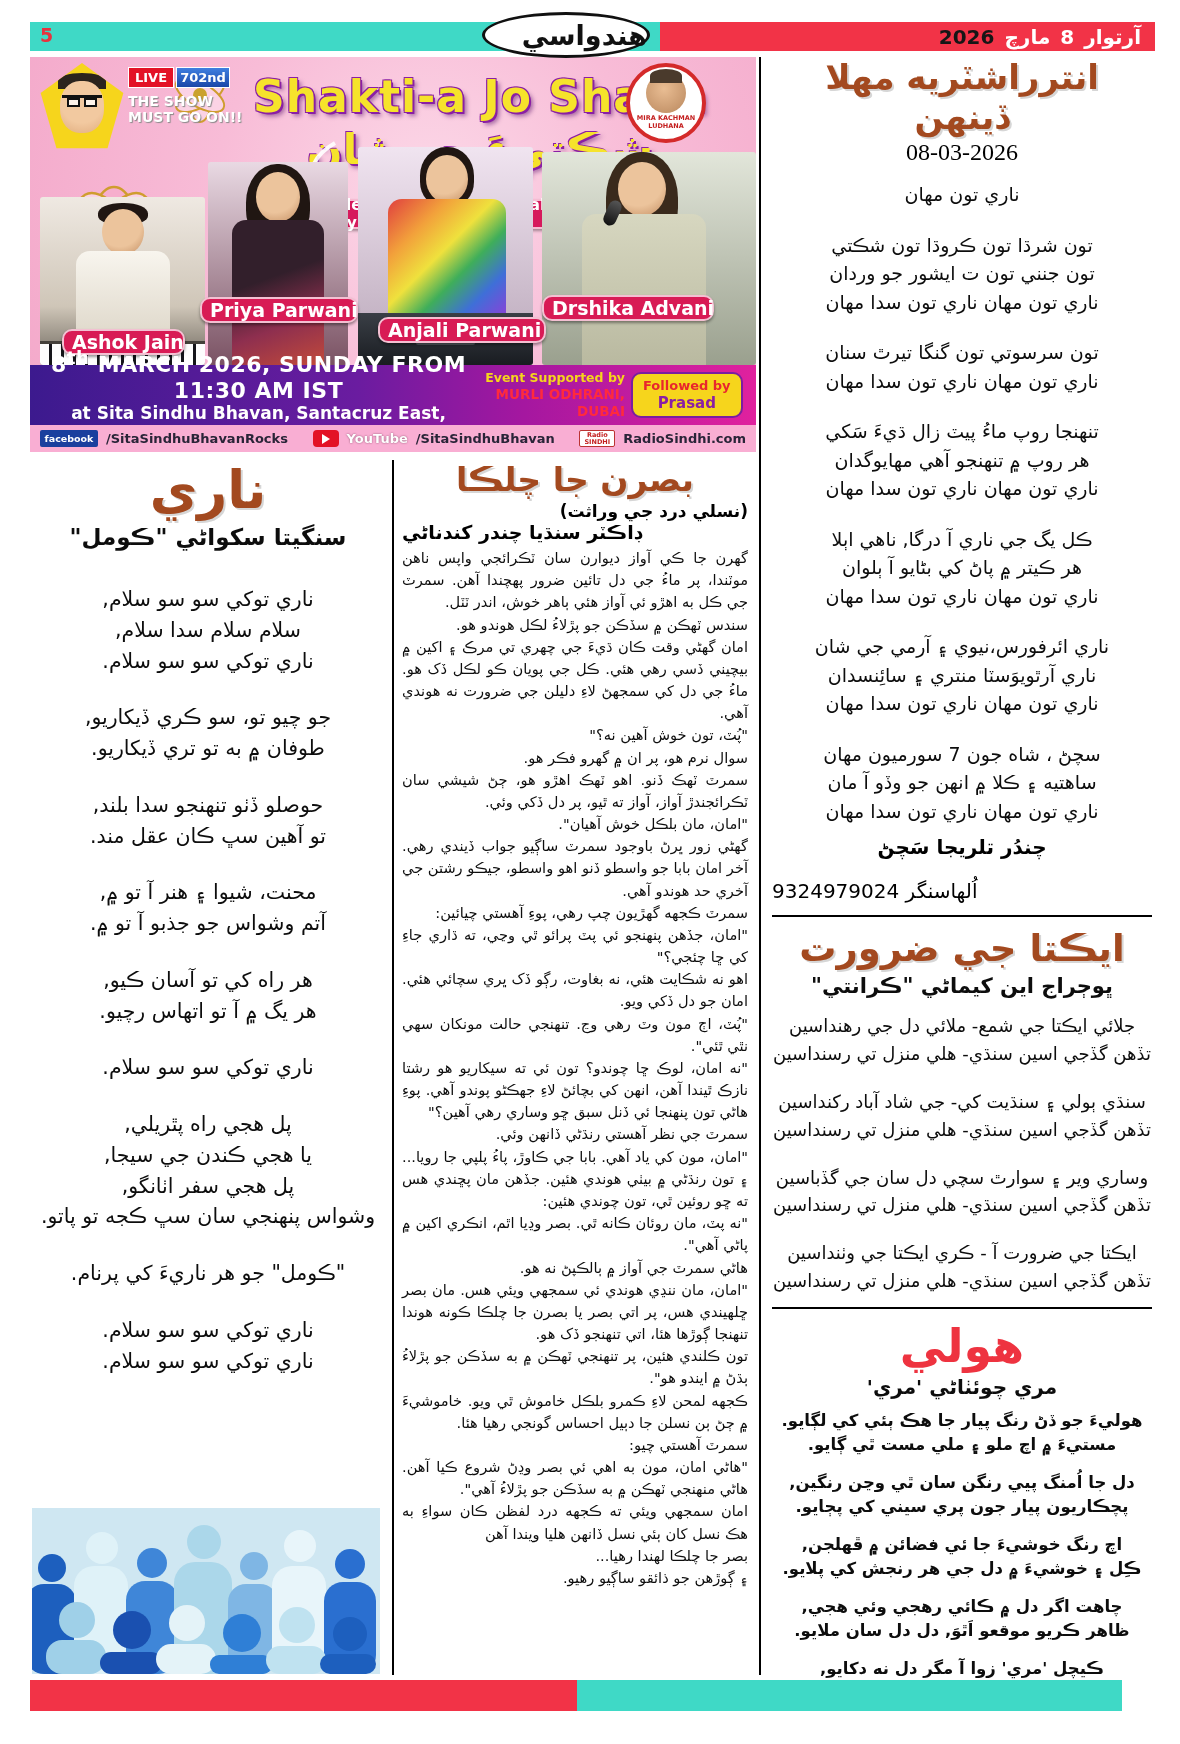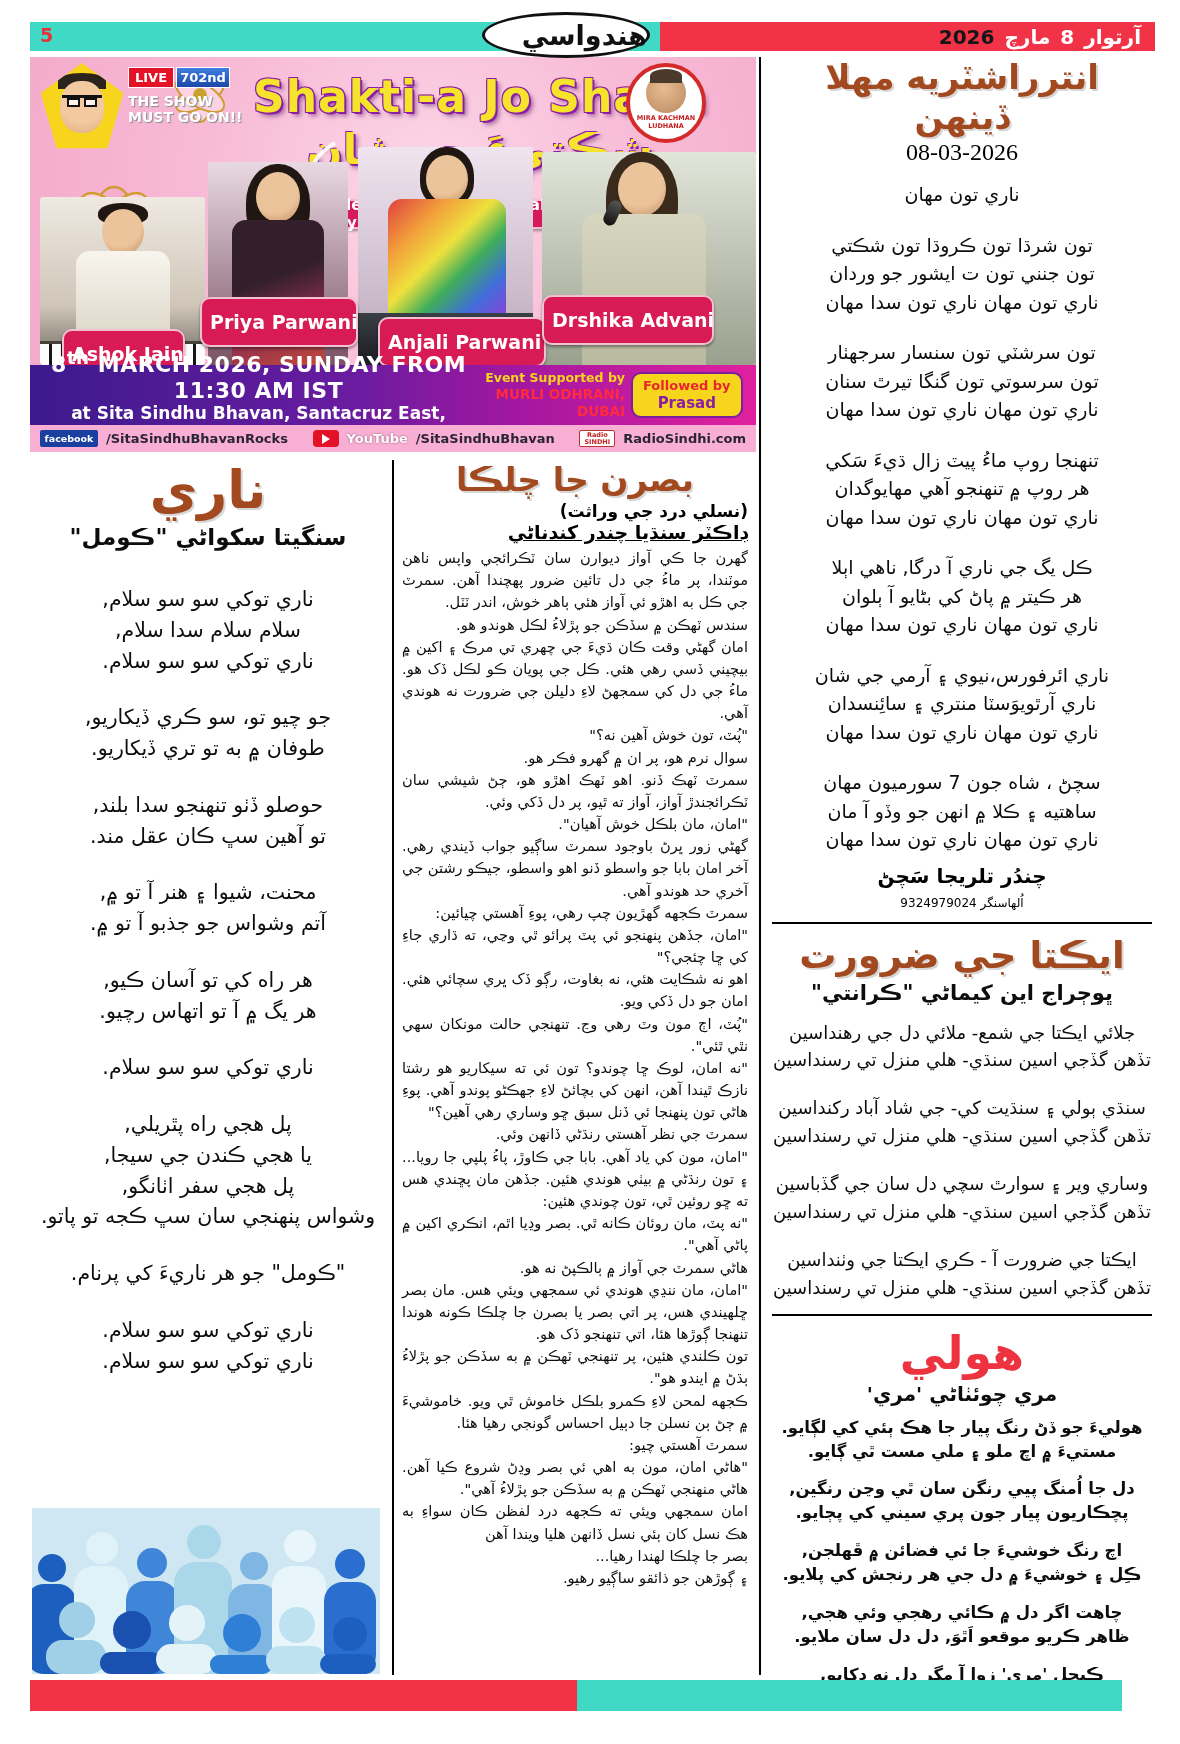--- a/index.html
+++ b/index.html
@@ -40,7 +40,7 @@
   .harmonium { position:absolute; left:0; bottom:0; width:100%; height:52px; background:linear-gradient(180deg,#3a3f46,#191c21); display:flex; align-items:center; justify-content:center; }
   .harmonium span { color:#e8e8e8; font-size:9px; font-weight:bold; letter-spacing:1px; background:#54595f; padding:1px 5px; border-radius:2px; }
   .mic { position:absolute; width:13px; height:26px; background:linear-gradient(180deg,#555,#111); border-radius:7px; transform:rotate(24deg); }
-  .pill-name { position:absolute; background:#d81b55; border:2px solid #f3c0d2; color:#fff; font-weight:bold; font-size:19px; text-align:left; border-radius:10px; padding:12px 8px; box-shadow:0 2px 3px rgba(0,0,0,.4); z-index:4; white-space:nowrap; }
+  .pill-name { position:absolute; background:#d81b55; border:2px solid #f3c0d2; color:#fff; font-weight:bold; font-size:19px; text-align:left; border-radius:10px; padding:0 8px; box-shadow:0 2px 3px rgba(0,0,0,.4); z-index:4; white-space:nowrap; }
   .ad-bar { position:absolute; left:0; top:308px; width:100%; height:60px; background:linear-gradient(90deg,#3c1a8e 0%,#6a1ca0 45%,#a517a0 68%,#e0219e 100%); display:flex; align-items:center; z-index:5; }
   .ad-bar .when { width:445px; padding-left:12px; color:#fff; text-align:center; }
   .ad-bar .when .l1 { font-size:22px; font-weight:bold; letter-spacing:.5px; }

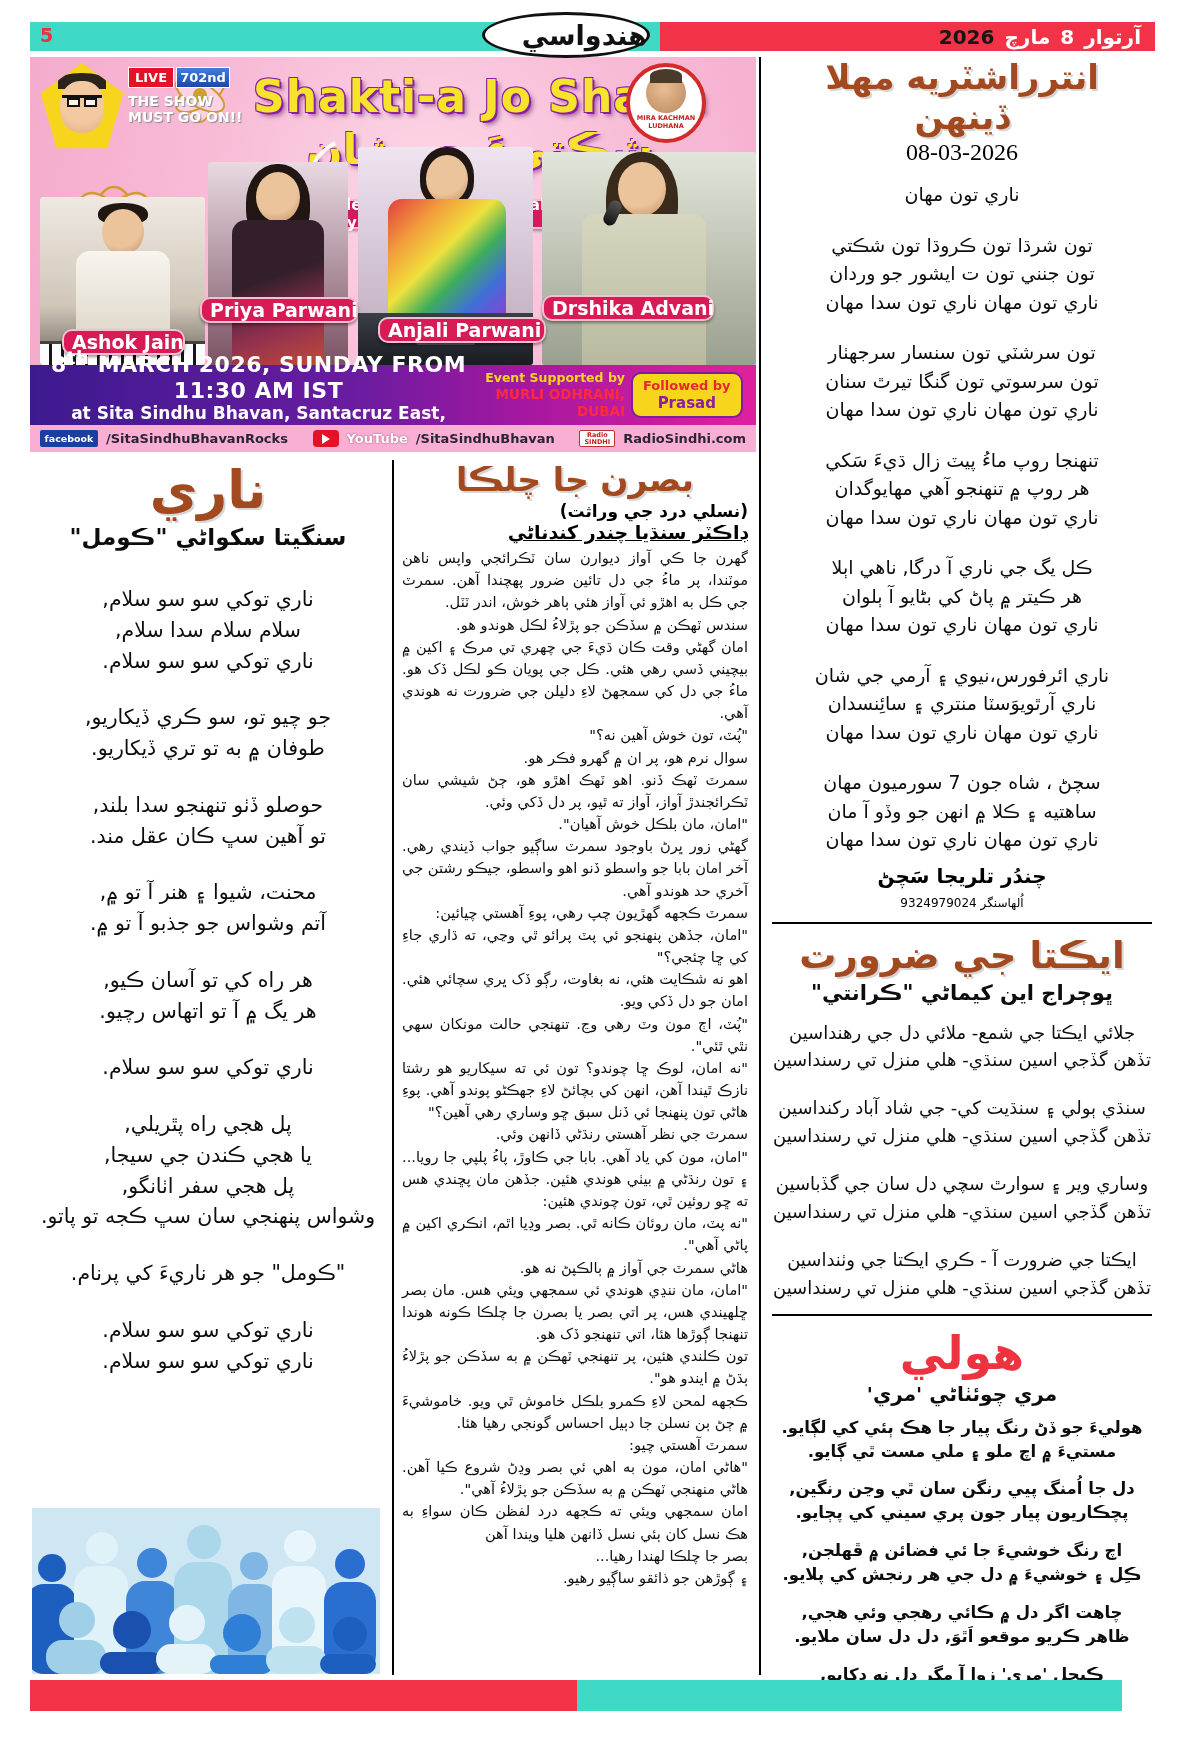--- a/index.html
+++ b/index.html
@@ -249,7 +249,6 @@
         <div class="line">تون جنني تون ت ايشور جو  وردان</div>
         <div class="line">ناري تون مهان ناري تون سدا مهان</div>
         <div class="line"></div>
-        <div class="line">تون سرشٽي تون سنسار سرجھٺار</div>
         <div class="line">تون سرسوتي تون گنگا  تيرٿ سنان</div>
         <div class="line">ناري تون مهان ناري تون سدا مهان</div>
         <div class="line"></div>

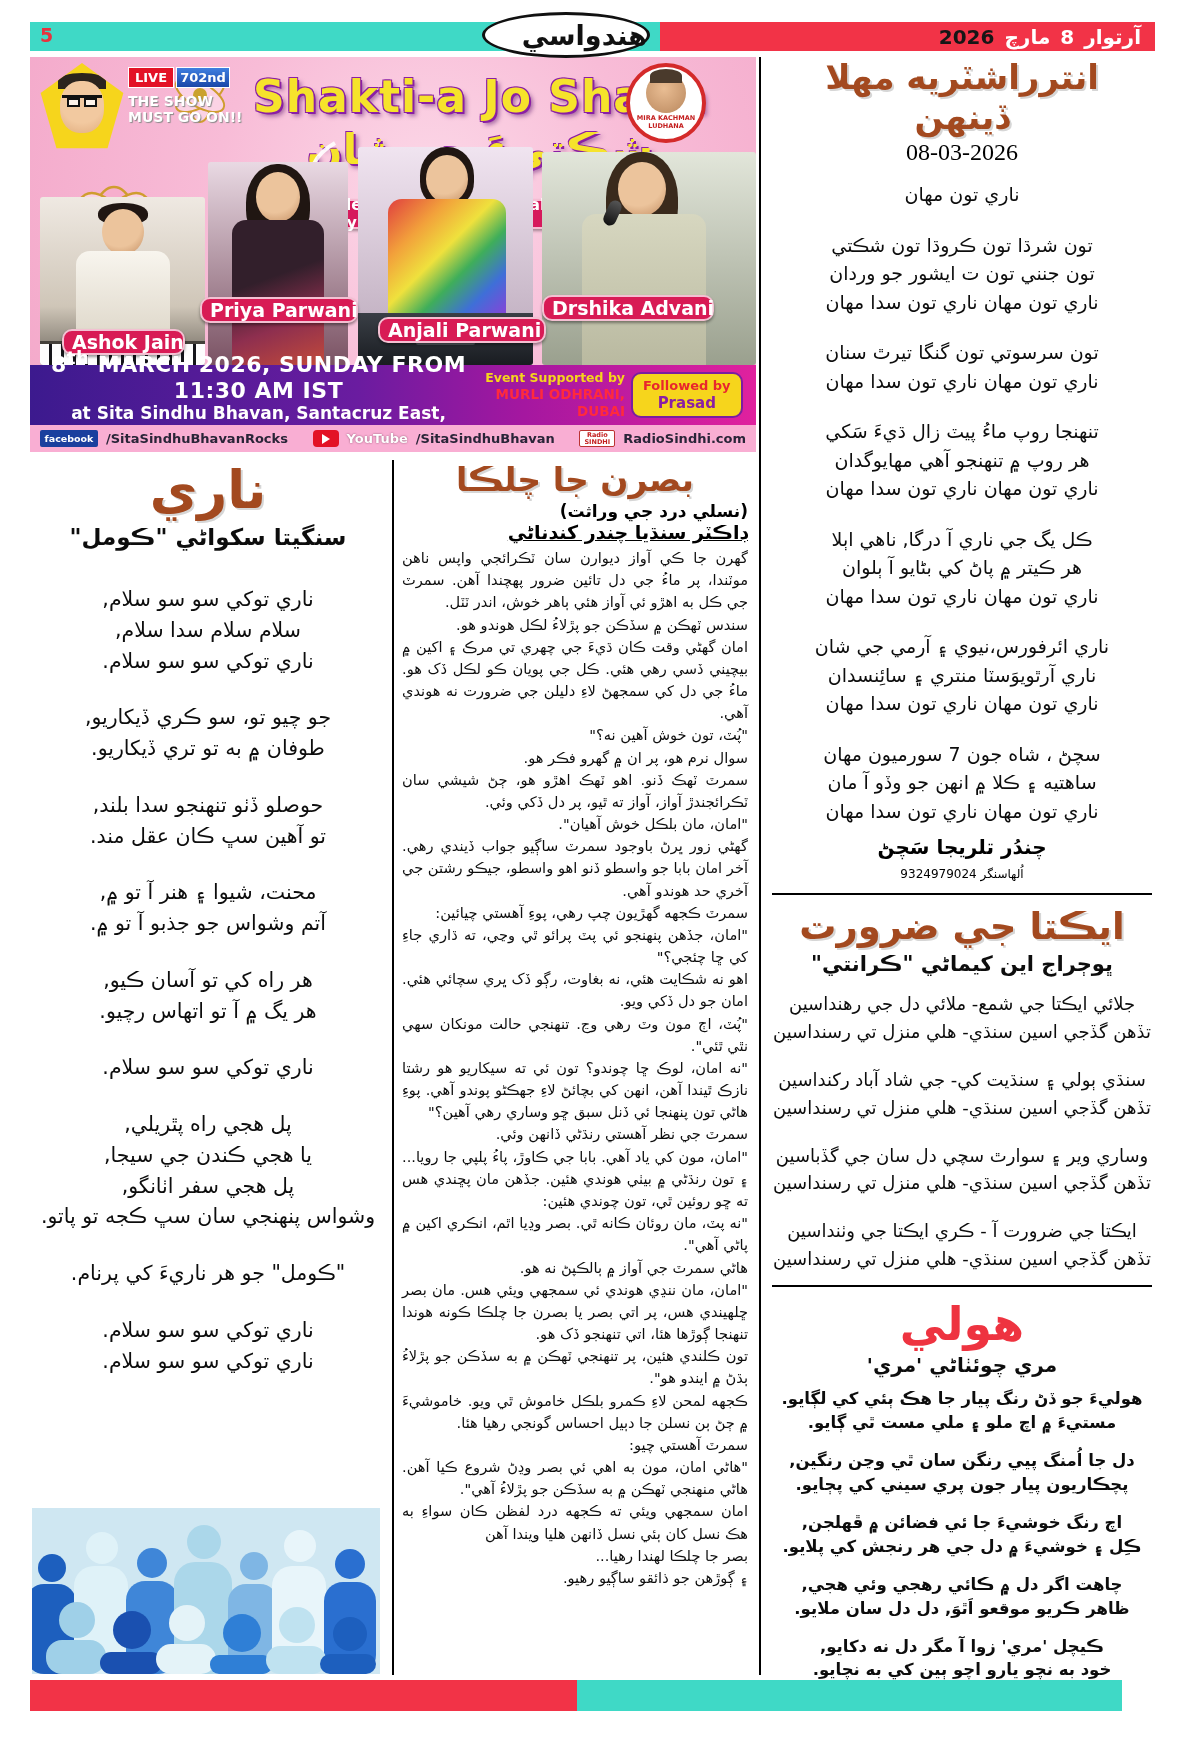--- a/index.html
+++ b/index.html
@@ -88,7 +88,7 @@
   .col-mid { left:402px; top:460px; width:346px; }
   .col-mid .headline { font-size:33px; margin-bottom:2px; }
   .m-sub { font-weight:bold; text-align:right; font-size:17px; }
-  .m-by { font-weight:bold; text-align:right; font-size:19px; margin-bottom:4px;text-decoration:underline; }
+  .m-by { font-weight:bold; text-align:left; font-size:19px; margin-bottom:4px; }
   .para { font-size:14.6px; line-height:1.52; text-align:justify; color:#0d0d0d; }
 
   .col-left { left:30px; top:460px; width:356px; }

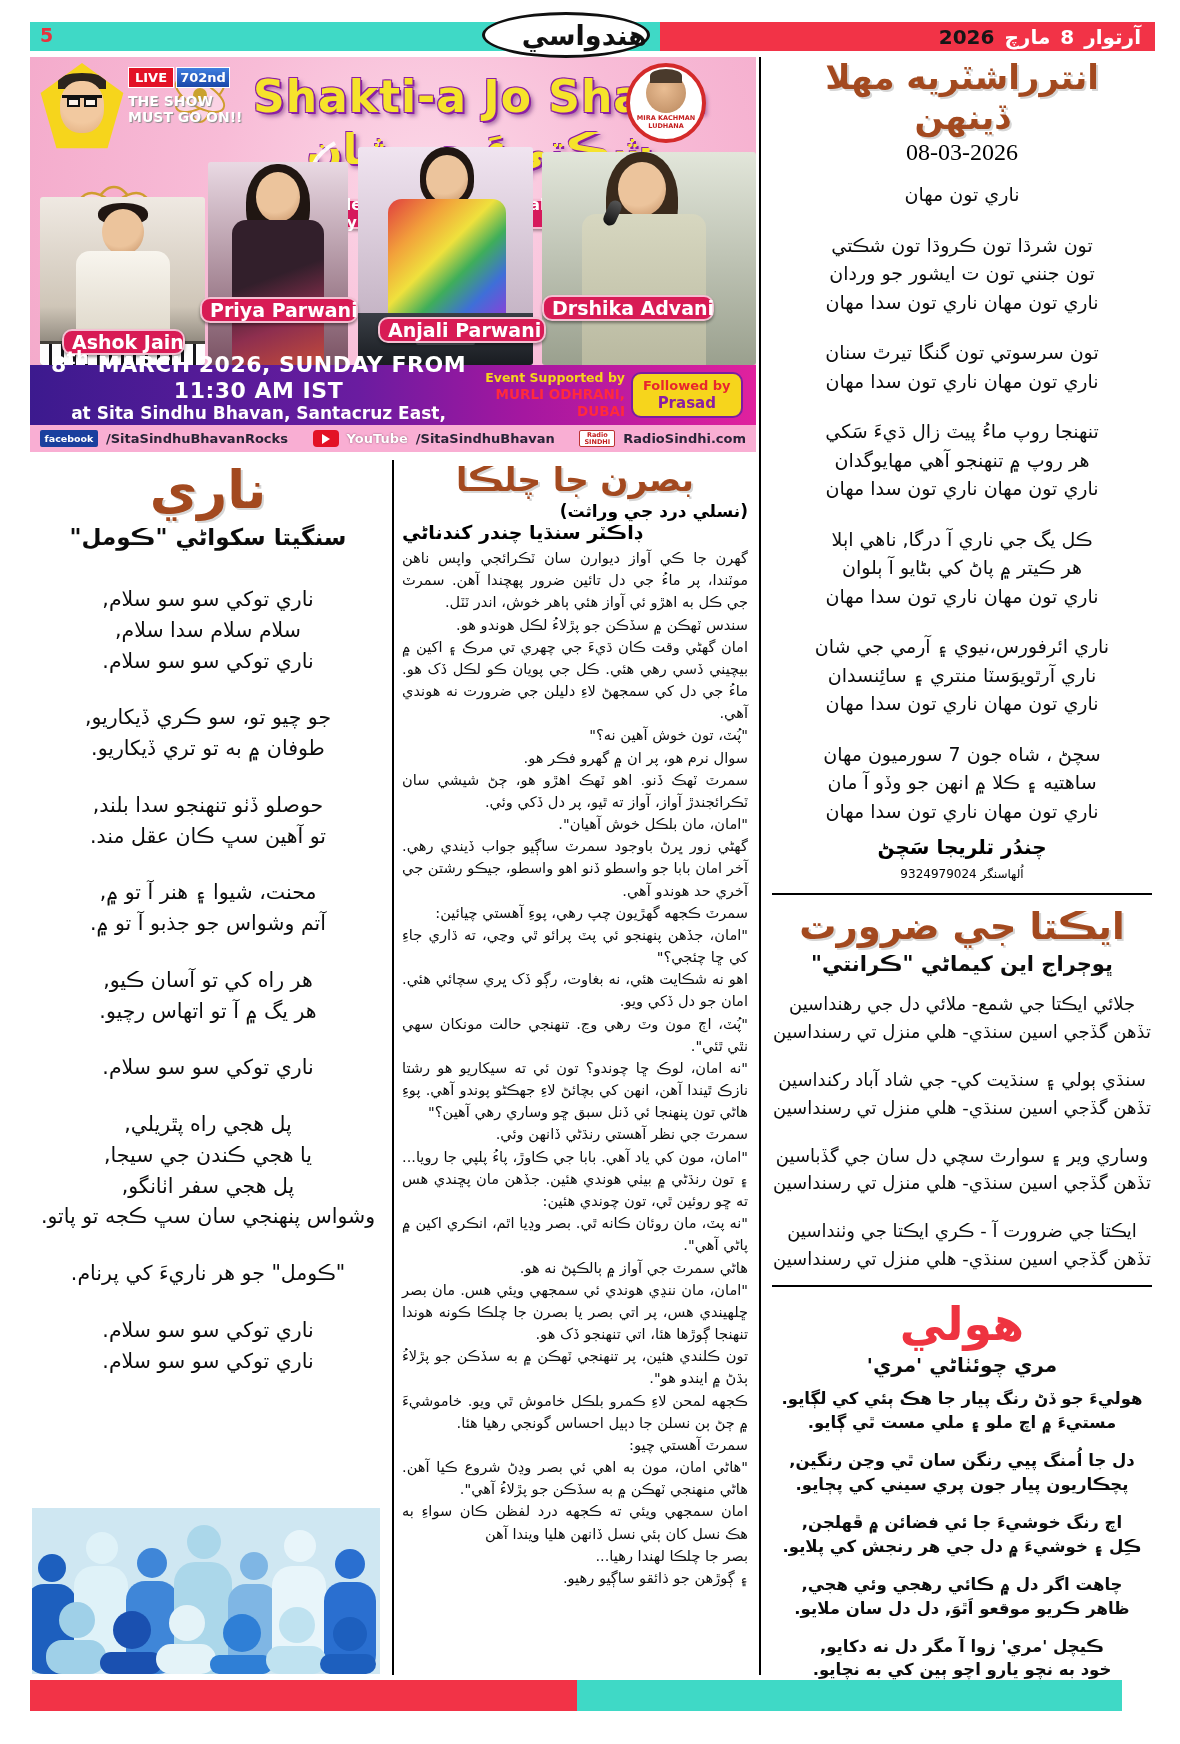--- a/index.html
+++ b/index.html
@@ -76,7 +76,7 @@
   .col-right .headline.h1 { font-size:34px; margin-bottom:2px; }
   .r-date { text-align:center; font-family:"Liberation Serif",serif; font-size:24px; margin-bottom:14px; direction:ltr; }
   .author-blk { text-align:center; font-weight:bold; font-size:20px; margin-top:10px; }
-  .author-contact { text-align:center; font-size:12px; margin-top:8px; }
+  .author-contact { text-align:left; font-size:20px; margin-top:20px; }
   .hrule { border:none; border-top:2.5px solid #000; margin:12px 0 10px 0; }
   .col-right .headline.h2 { font-size:37px; margin-bottom:4px; }
   .byline.b2 { font-size:21px; margin-bottom:14px; }

